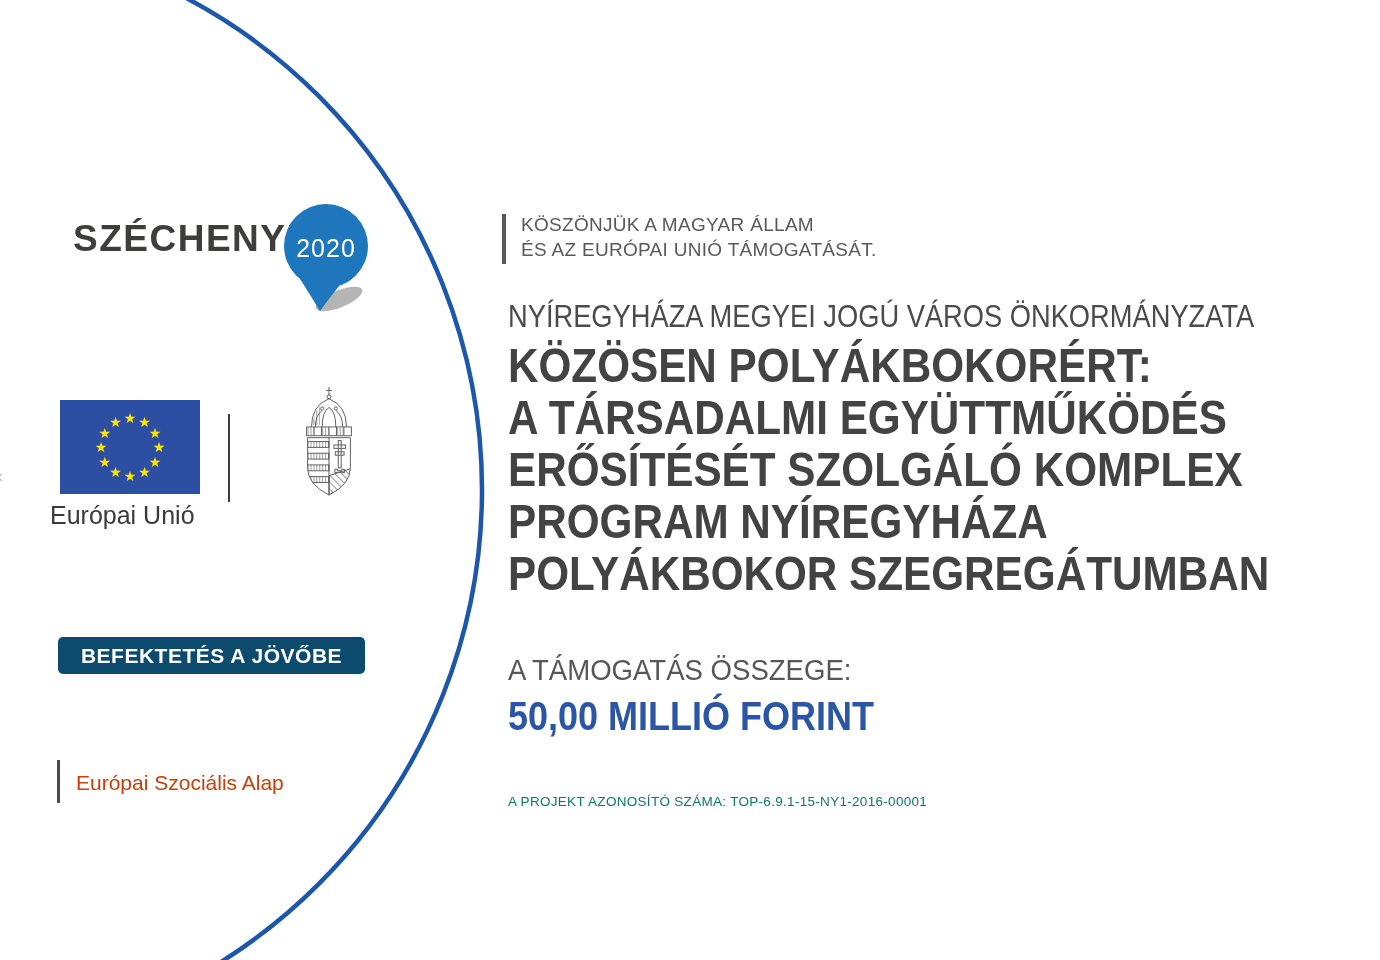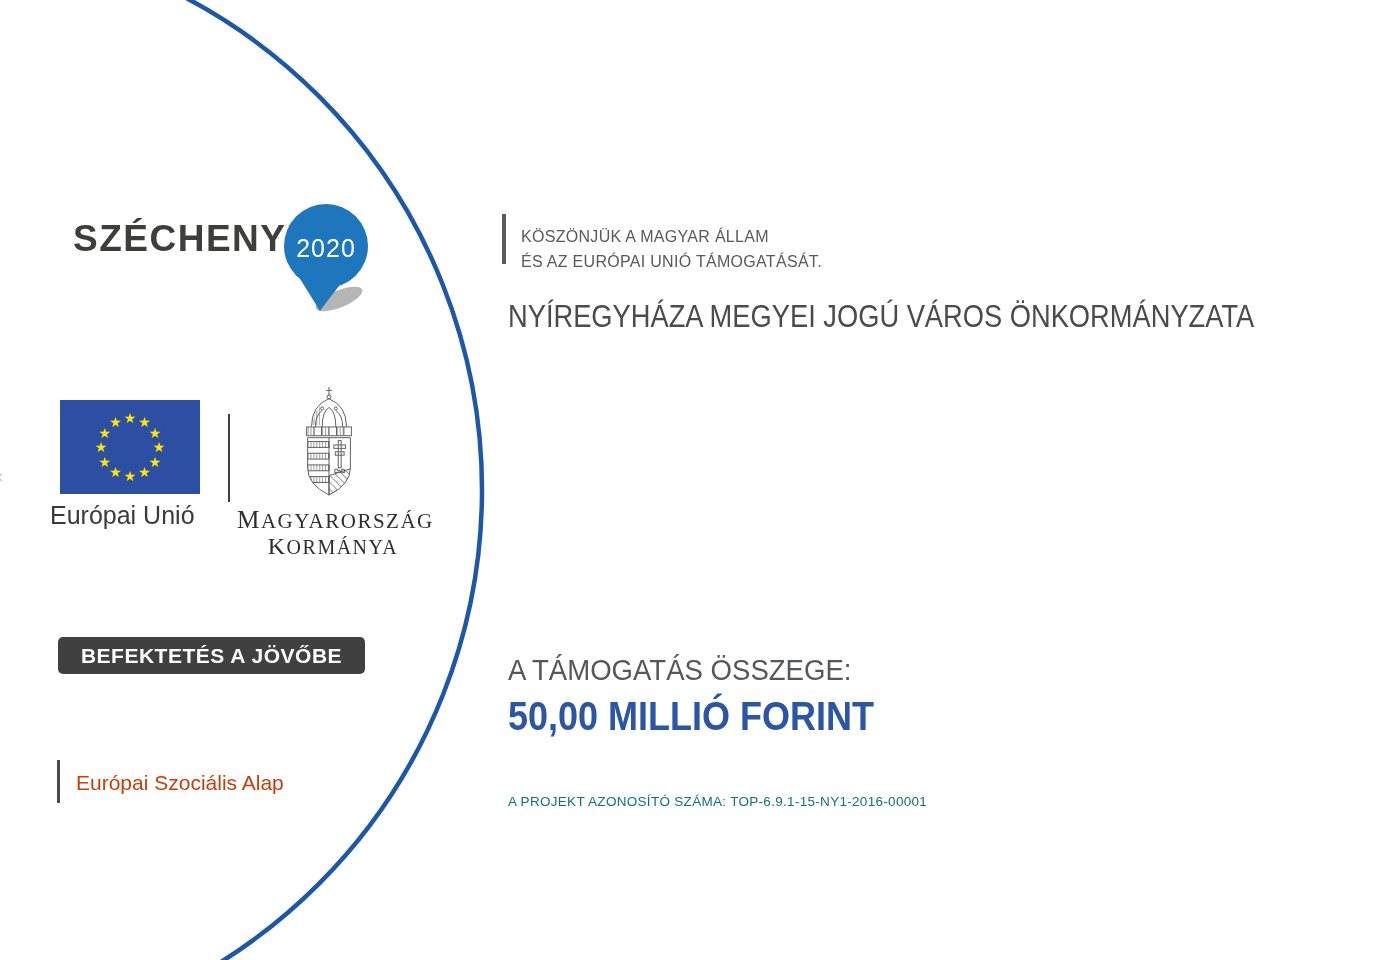--- a/index.html
+++ b/index.html
@@ -45,7 +45,7 @@
 
   
   .thanks-bar { left:502px; top:214px; width:4px; height:50px; background:#59595b; }
-  .thanks { left:521px; top:224px; font-size:16px; line-height:25px;
+  .thanks { left:521px; top:212px; font-size:19px; line-height:25px;
             color:#59595b; letter-spacing:0.3px; }
 
   

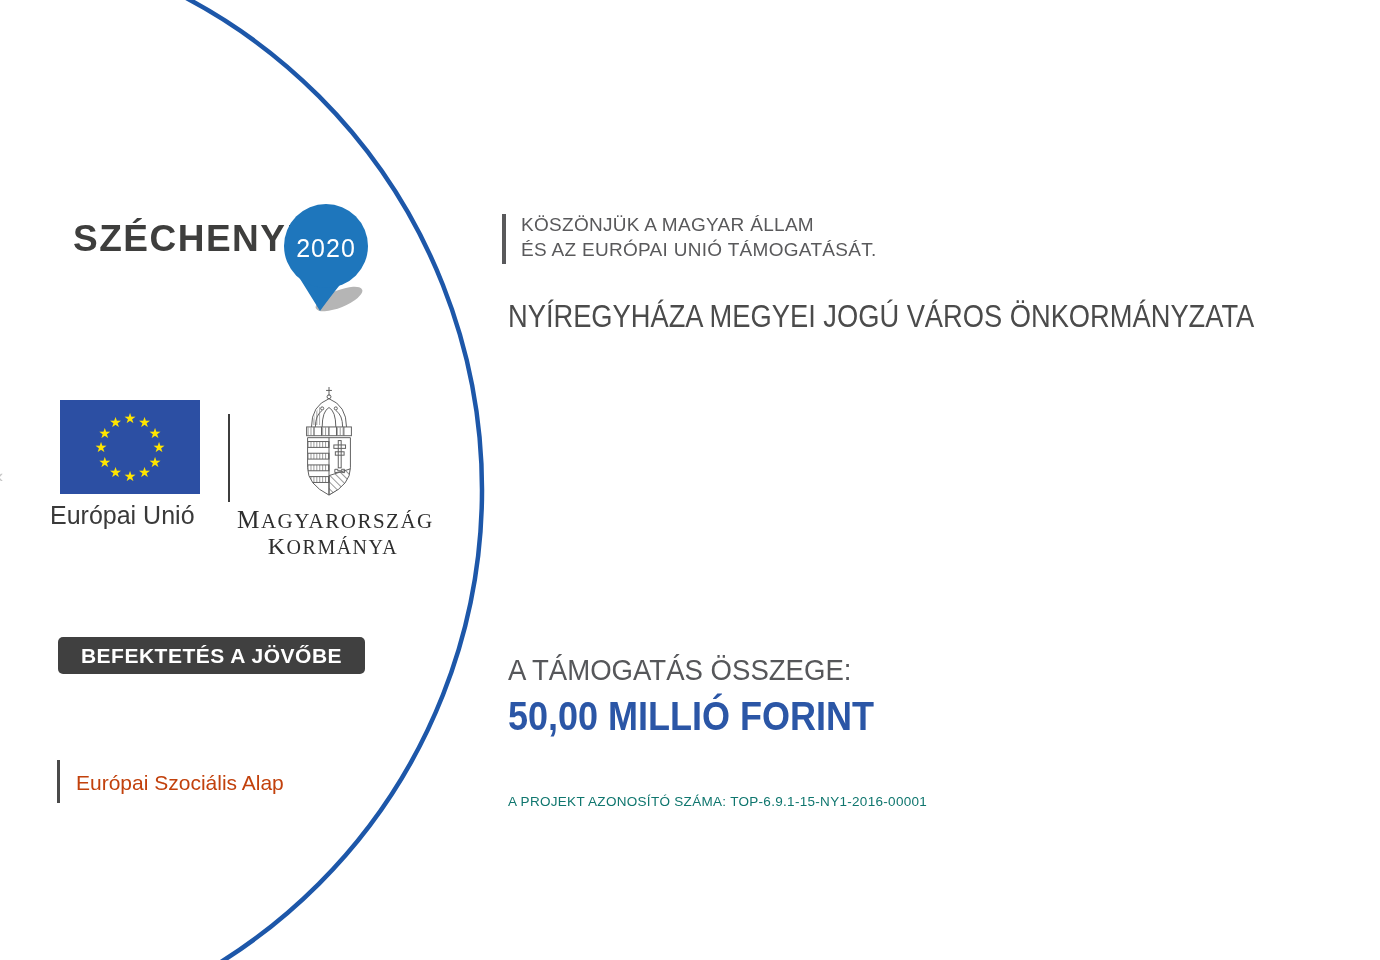--- a/index.html
+++ b/index.html
@@ -162,6 +162,13 @@
 
   <div class="abs org">NYÍREGYHÁZA MEGYEI JOGÚ VÁROS ÖNKORMÁNYZATA</div>
 
+  <div class="abs title">
+    <div>KÖZÖSEN POLYÁKBOKORÉRT:</div>
+    <div>A TÁRSADALMI EGYÜTTMŰKÖDÉS</div>
+    <div>ERŐSÍTÉSÉT SZOLGÁLÓ KOMPLEX</div>
+    <div>PROGRAM NYÍREGYHÁZA</div>
+    <div>POLYÁKBOKOR SZEGREGÁTUMBAN</div>
+  </div>
 
   <div class="abs grant-label">A TÁMOGATÁS ÖSSZEGE:</div>
   <div class="abs grant-amount" style="color:#2b56a6;">50,00 MILLIÓ FORINT</div>

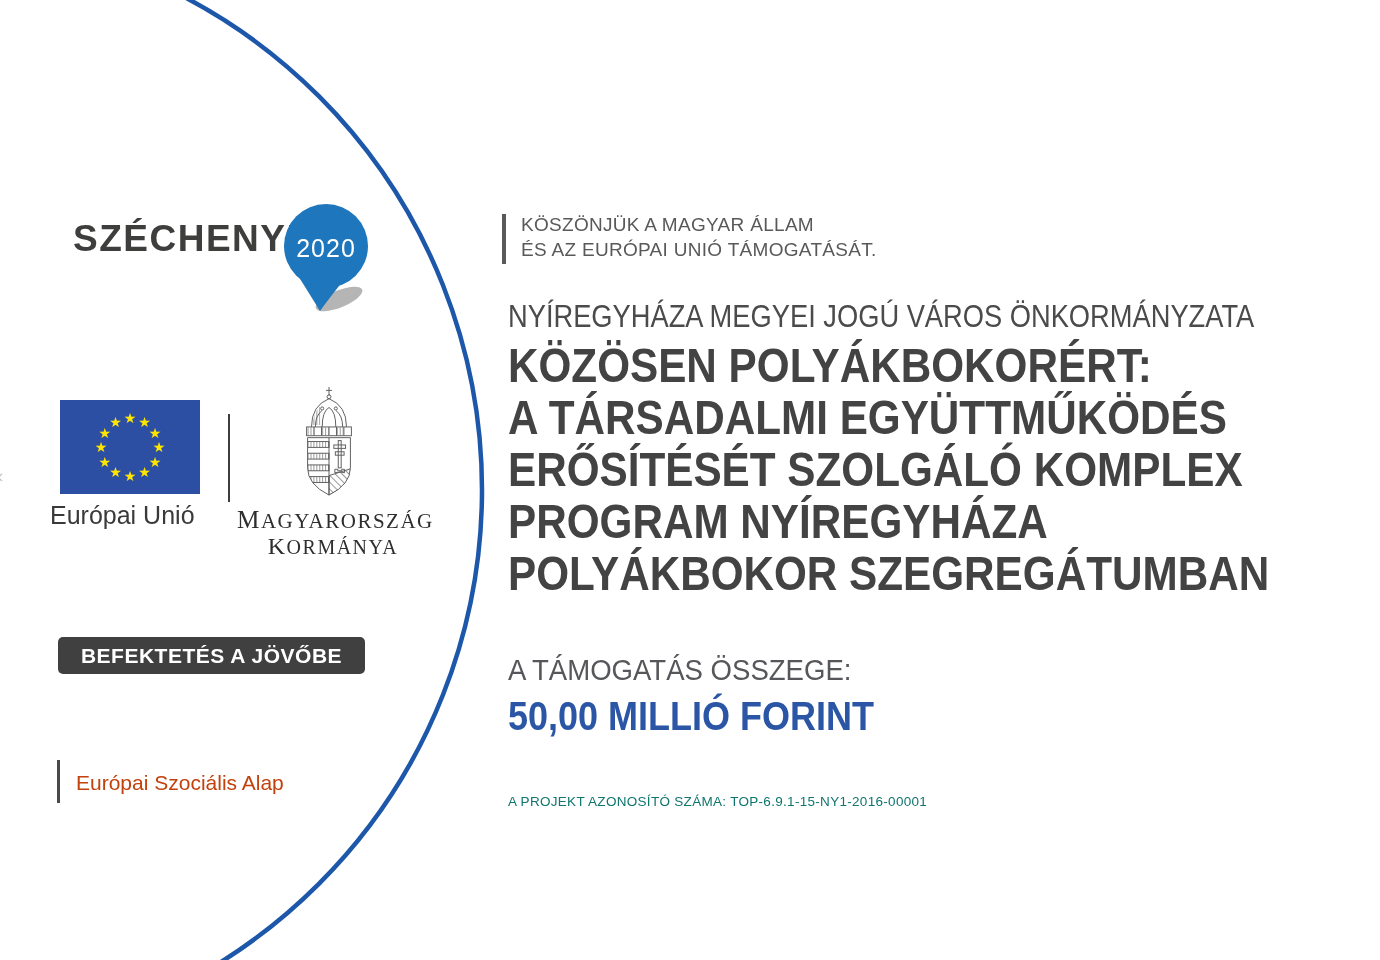--- a/index.html
+++ b/index.html
@@ -142,10 +142,6 @@
     </g>
   </svg>
 
-  <div class="abs gov">
-    <div class="l1">MAGYARORSZÁG</div>
-    <div class="l2">KORMÁNYA</div>
-  </div>
 
   <div class="abs invest" style="background:#404040;">
     <span>BEFEKTETÉS A JÖVŐBE</span>

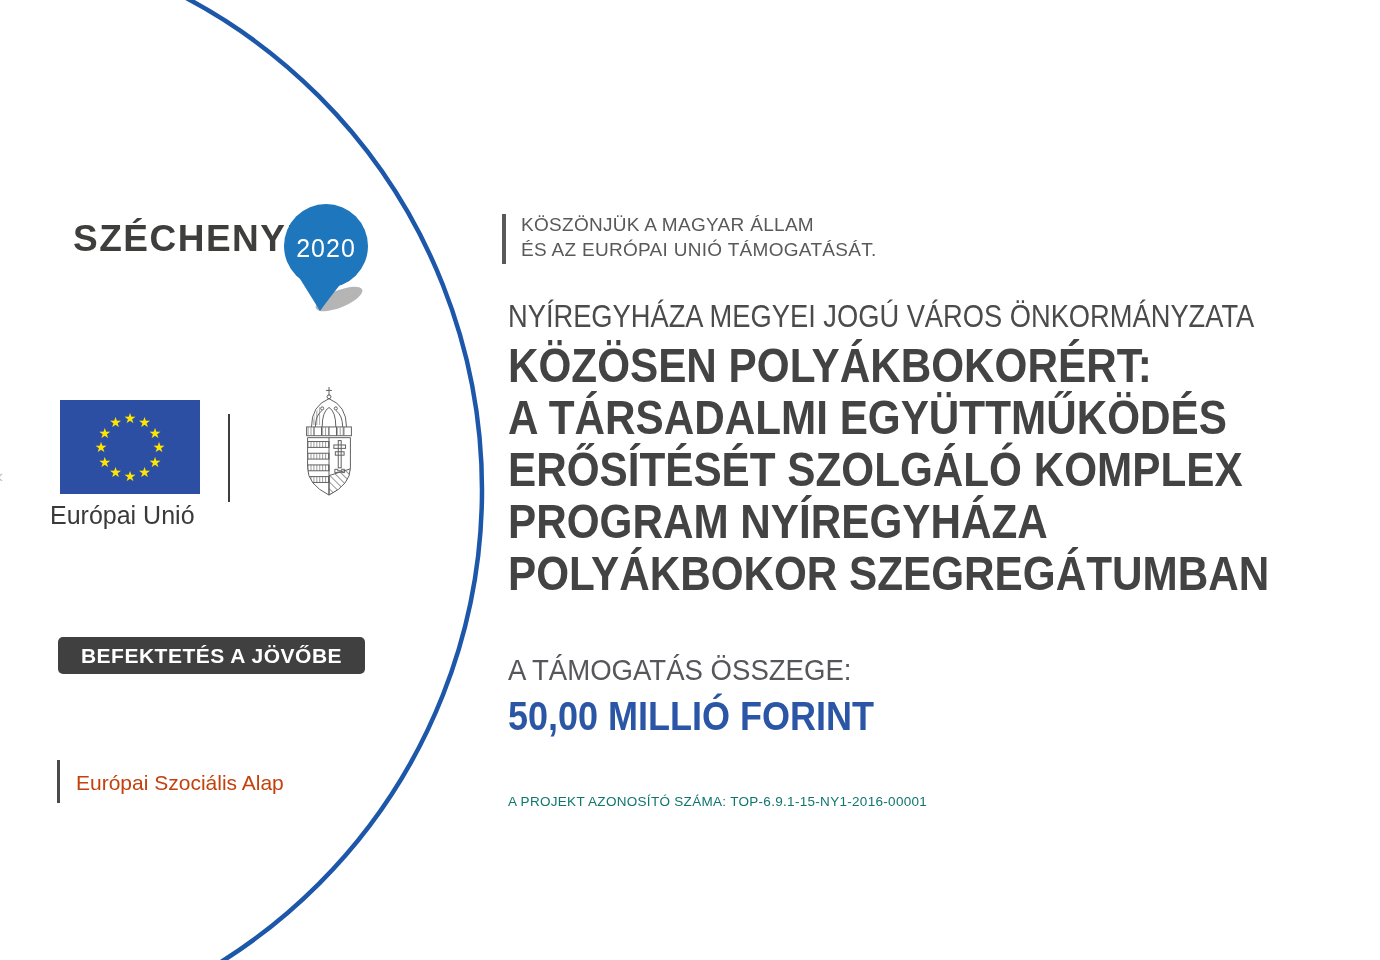--- a/index.html
+++ b/index.html
@@ -143,7 +143,7 @@
   </svg>
 
 
-  <div class="abs invest" style="background:#404040;">
+  <div class="abs invest" style="background:#0c4a6e;">
     <span>BEFEKTETÉS A JÖVŐBE</span>
   </div>
 

